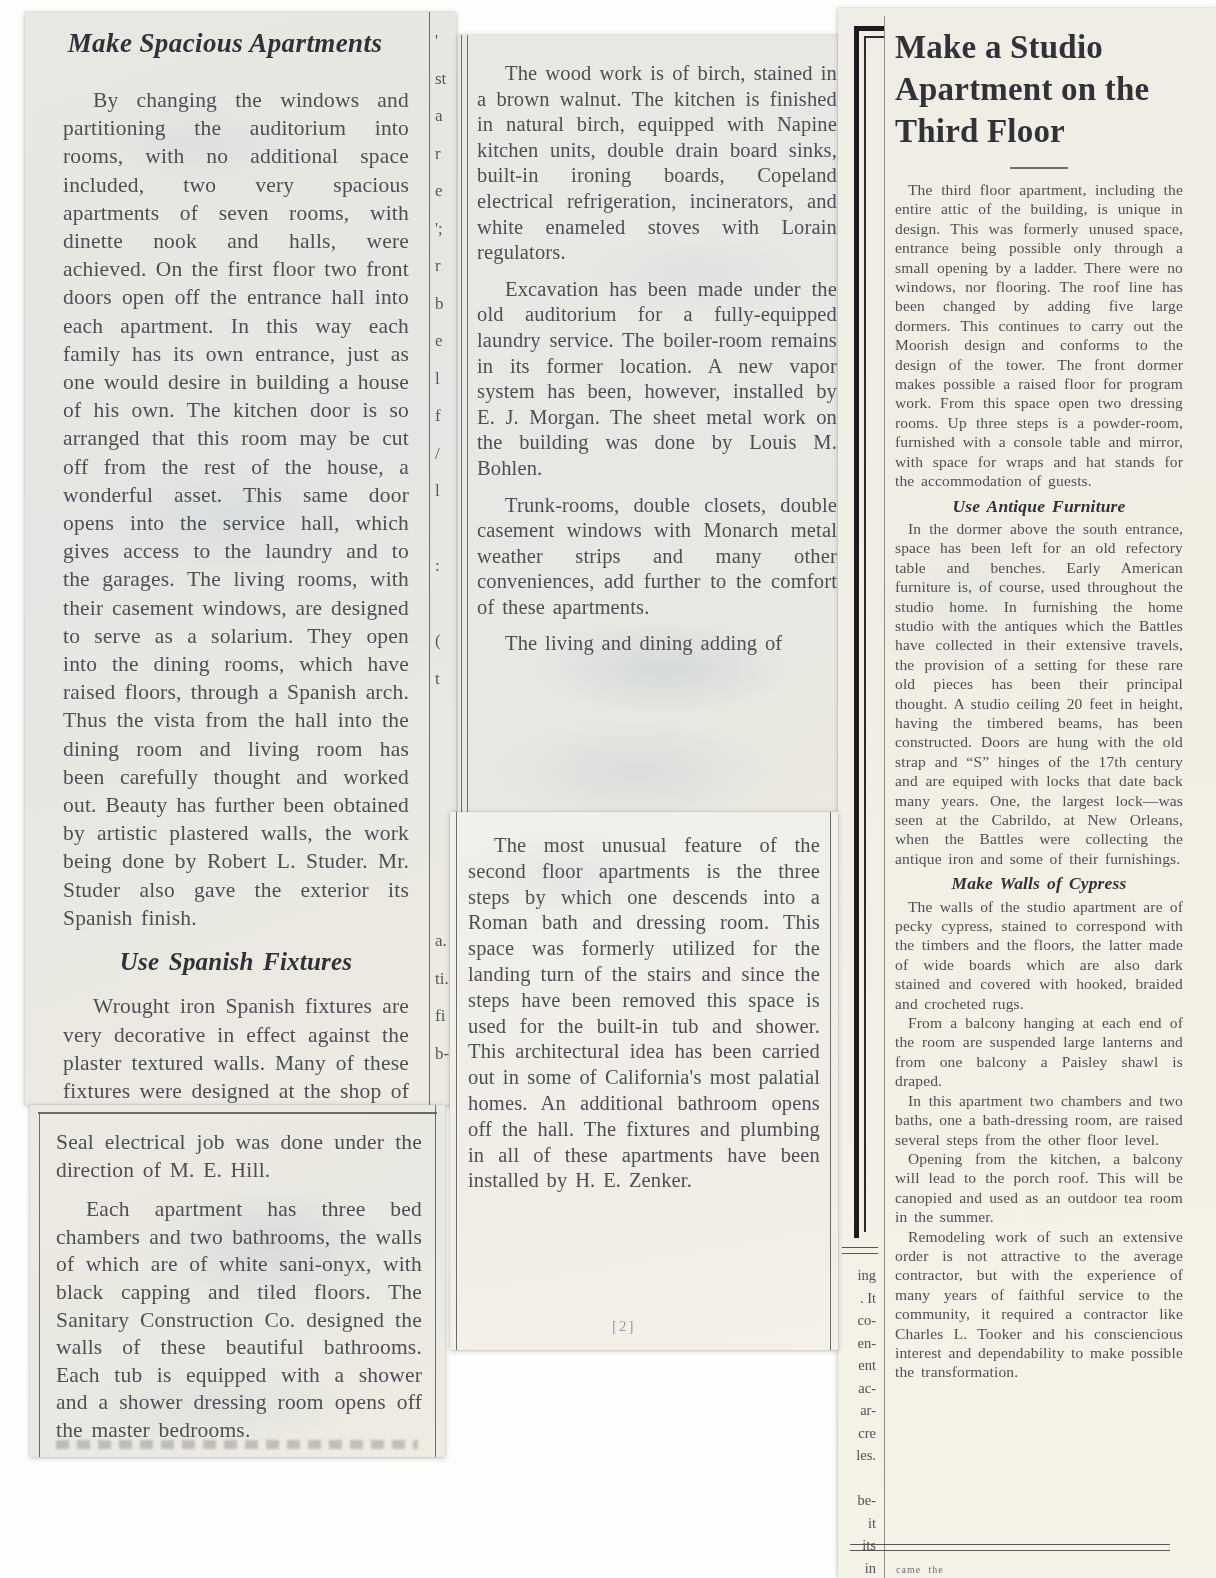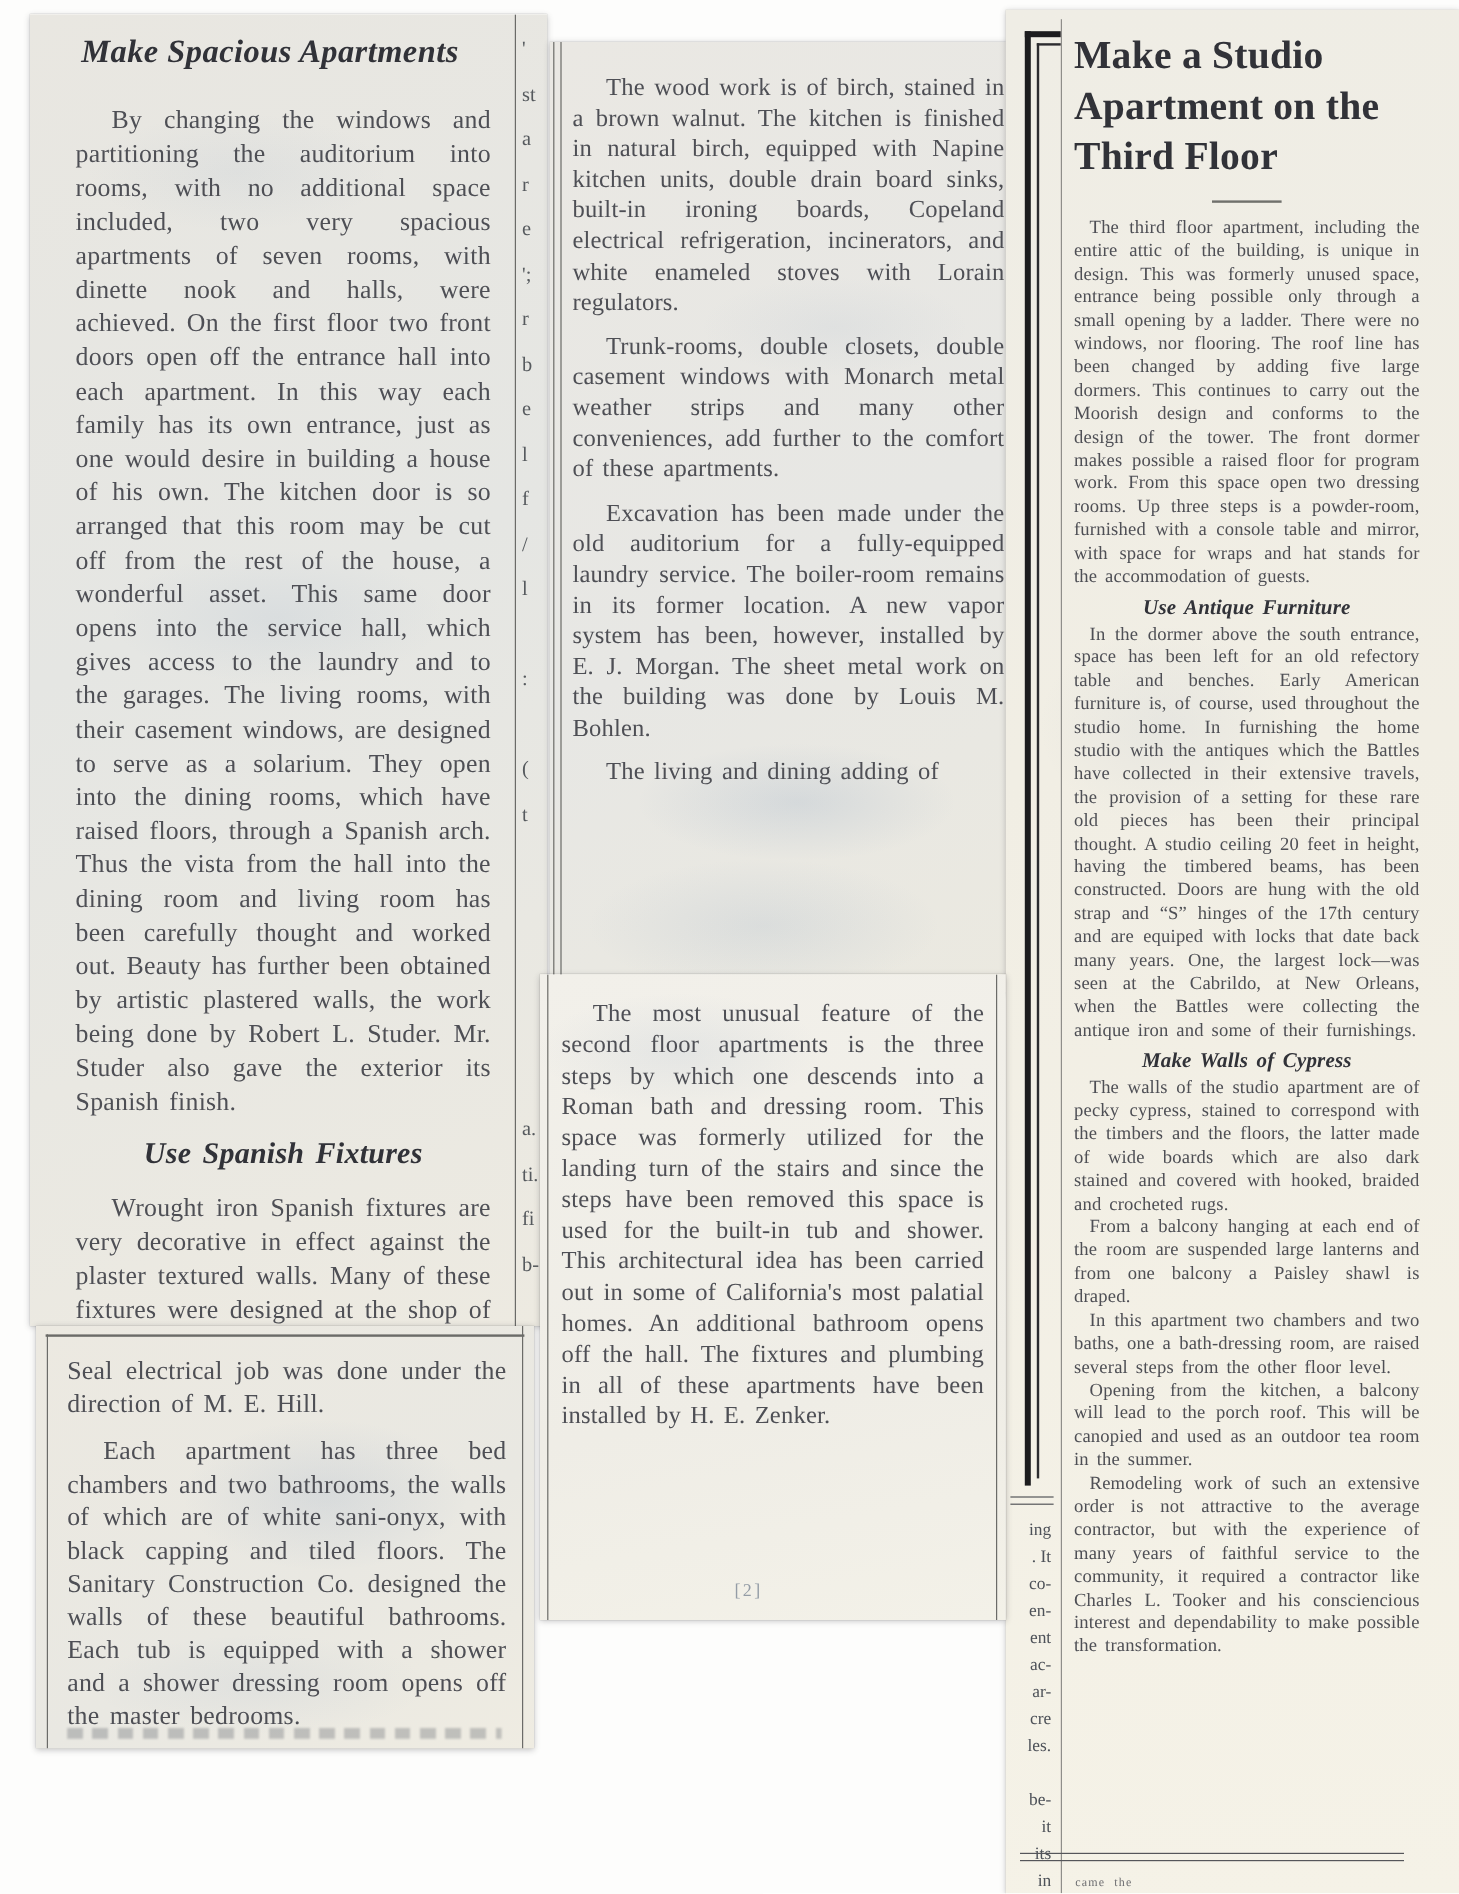--- a/index.html
+++ b/index.html
@@ -160,8 +160,8 @@
     <div class="rule-v wood-r"></div>
     <div class="body-b">
       <p>The wood work is of birch, stained in a brown walnut. The kitchen is finished in natural birch, equipped with Napine kitchen units, double drain board sinks, built-in ironing boards, Copeland electrical refrigeration, incinerators, and white enameled stoves with Lorain regulators.</p>
+      <p>Excavation has been made under the old auditorium for a fully-equipped laundry service. The boiler-room remains in its former location. A new vapor system has been, however, installed by E. J. Morgan. The sheet metal work on the building was done by Louis M. Bohlen.</p>
       <p>Trunk-rooms, double closets, double casement windows with Monarch metal weather strips and many other conveniences, add further to the comfort of these apartments.</p>
-      <p>Excavation has been made under the old auditorium for a fully-equipped laundry service. The boiler-room remains in its former location. A new vapor system has been, however, installed by E. J. Morgan. The sheet metal work on the building was done by Louis M. Bohlen.</p>
       <p>The living and dining adding of</p>
     </div>
   </div>

